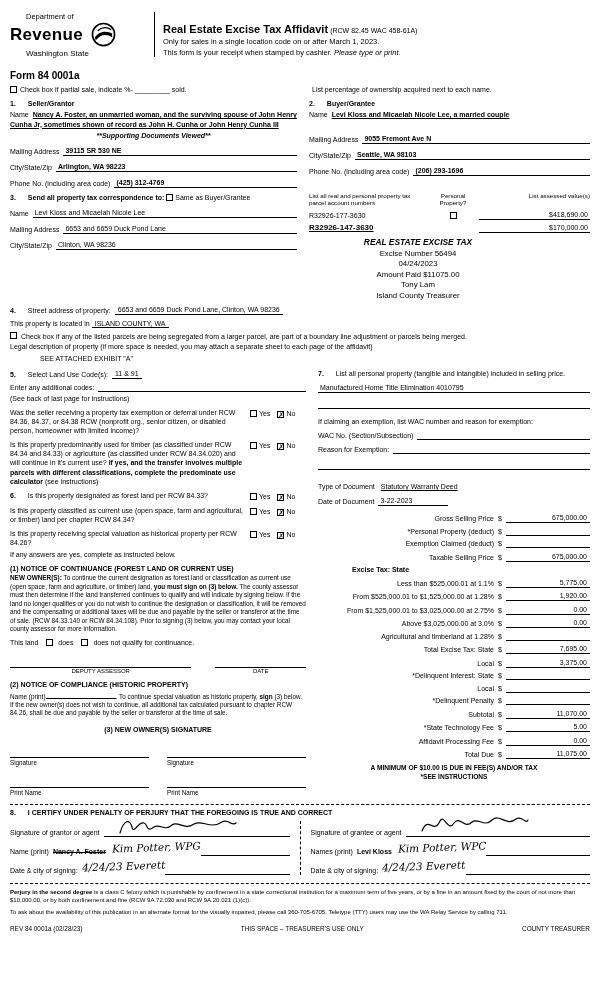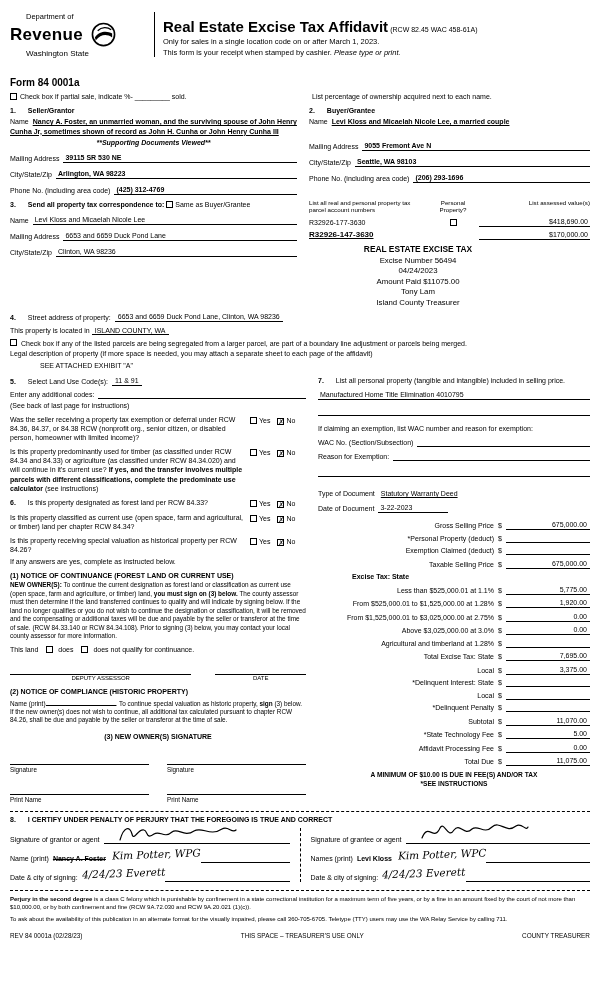--- a/index.html
+++ b/index.html
@@ -19,7 +19,7 @@
   .wa { font-size:8px; padding-left:16px; }
   .vline { width:1px; background:#000; align-self:stretch; margin:2px 8px 2px 2px; }
   .title-block { flex:1; font-size:7.5px; line-height:1.45; }
-  .doc-title { font-size:15px; font-weight:bold; }
+  .doc-title { font-size:11px; font-weight:bold; }
   .rcw { font-size:7px; }
   
   .subheader { display:flex; margin-top:17px; }

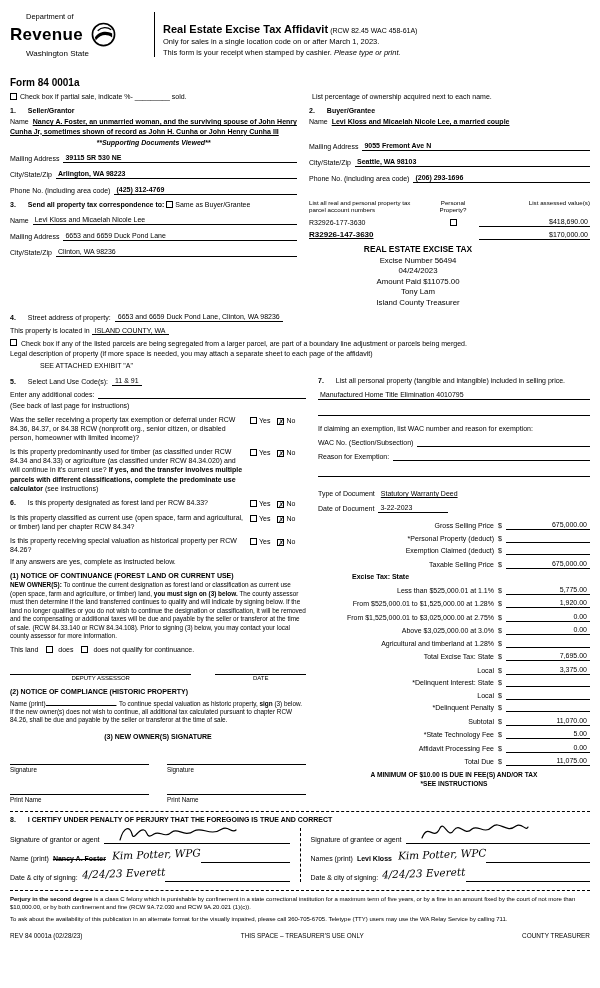--- a/index.html
+++ b/index.html
@@ -22,7 +22,7 @@
   .doc-title { font-size:11px; font-weight:bold; }
   .rcw { font-size:7px; }
   
-  .subheader { display:flex; margin-top:17px; }
+  .subheader { display:flex; margin-top:10px; }
   .sub-left { width:290px; }
   .form-no { font-size:10px; font-weight:bold; margin-bottom:3px; }
   .cb { display:inline-block; width:7px; height:7px; border:1px solid #000; font-size:6.5px;

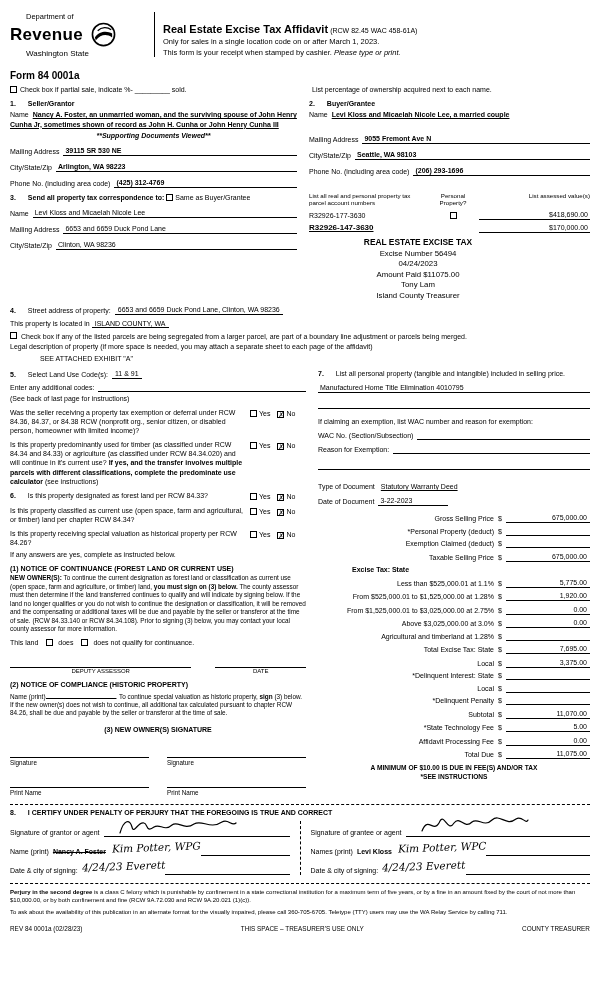--- a/index.html
+++ b/index.html
@@ -51,7 +51,7 @@
   .pbox { width:52px; text-align:center; }
   .pval { flex:1; text-align:right; border-bottom:1px solid #000; padding-right:2px; min-height:9px; }
   .stamp { width:190px; margin:4px 4px 0 14px; text-align:center; font-size:7.8px; line-height:1.35; }
-  .stamp-t { font-weight:bold; font-size:8.4px; }
+  .stamp-t { font-weight:bold; font-size:8.4px;font-style:italic; }
   
   .sec4 { margin-top:4px; }
   .seg-row { display:flex; gap:4px; margin-top:4px; align-items:flex-start; }

